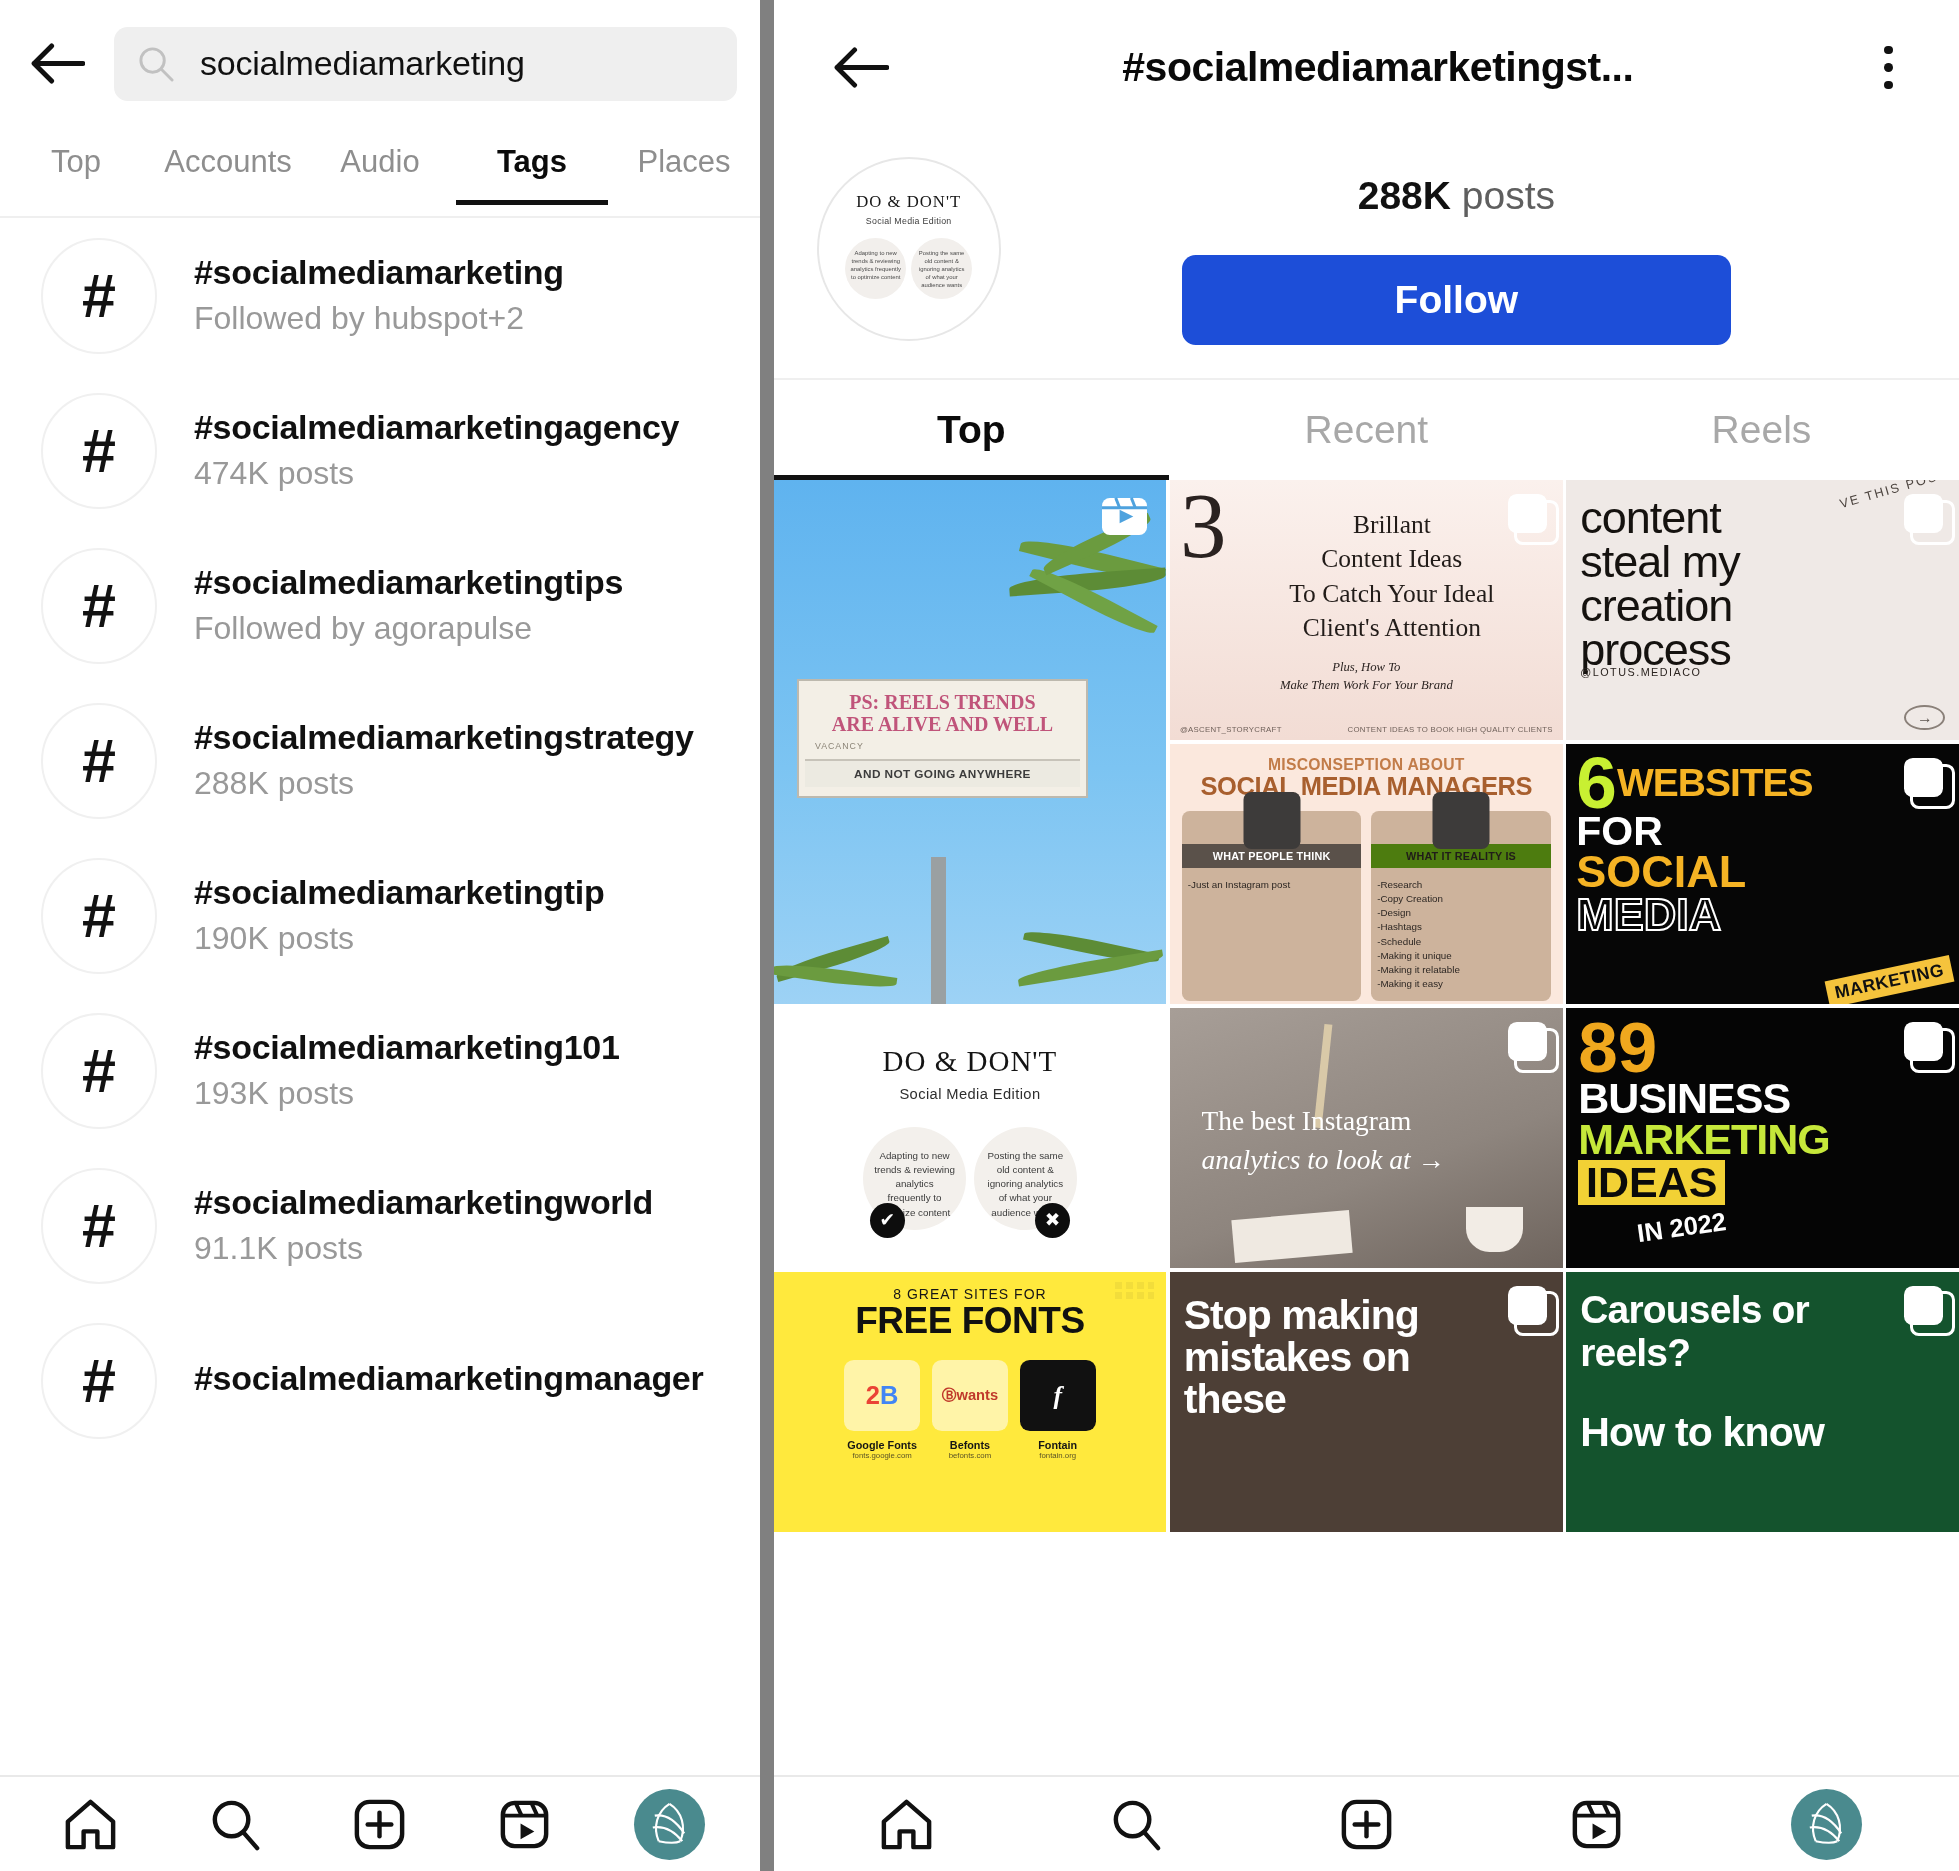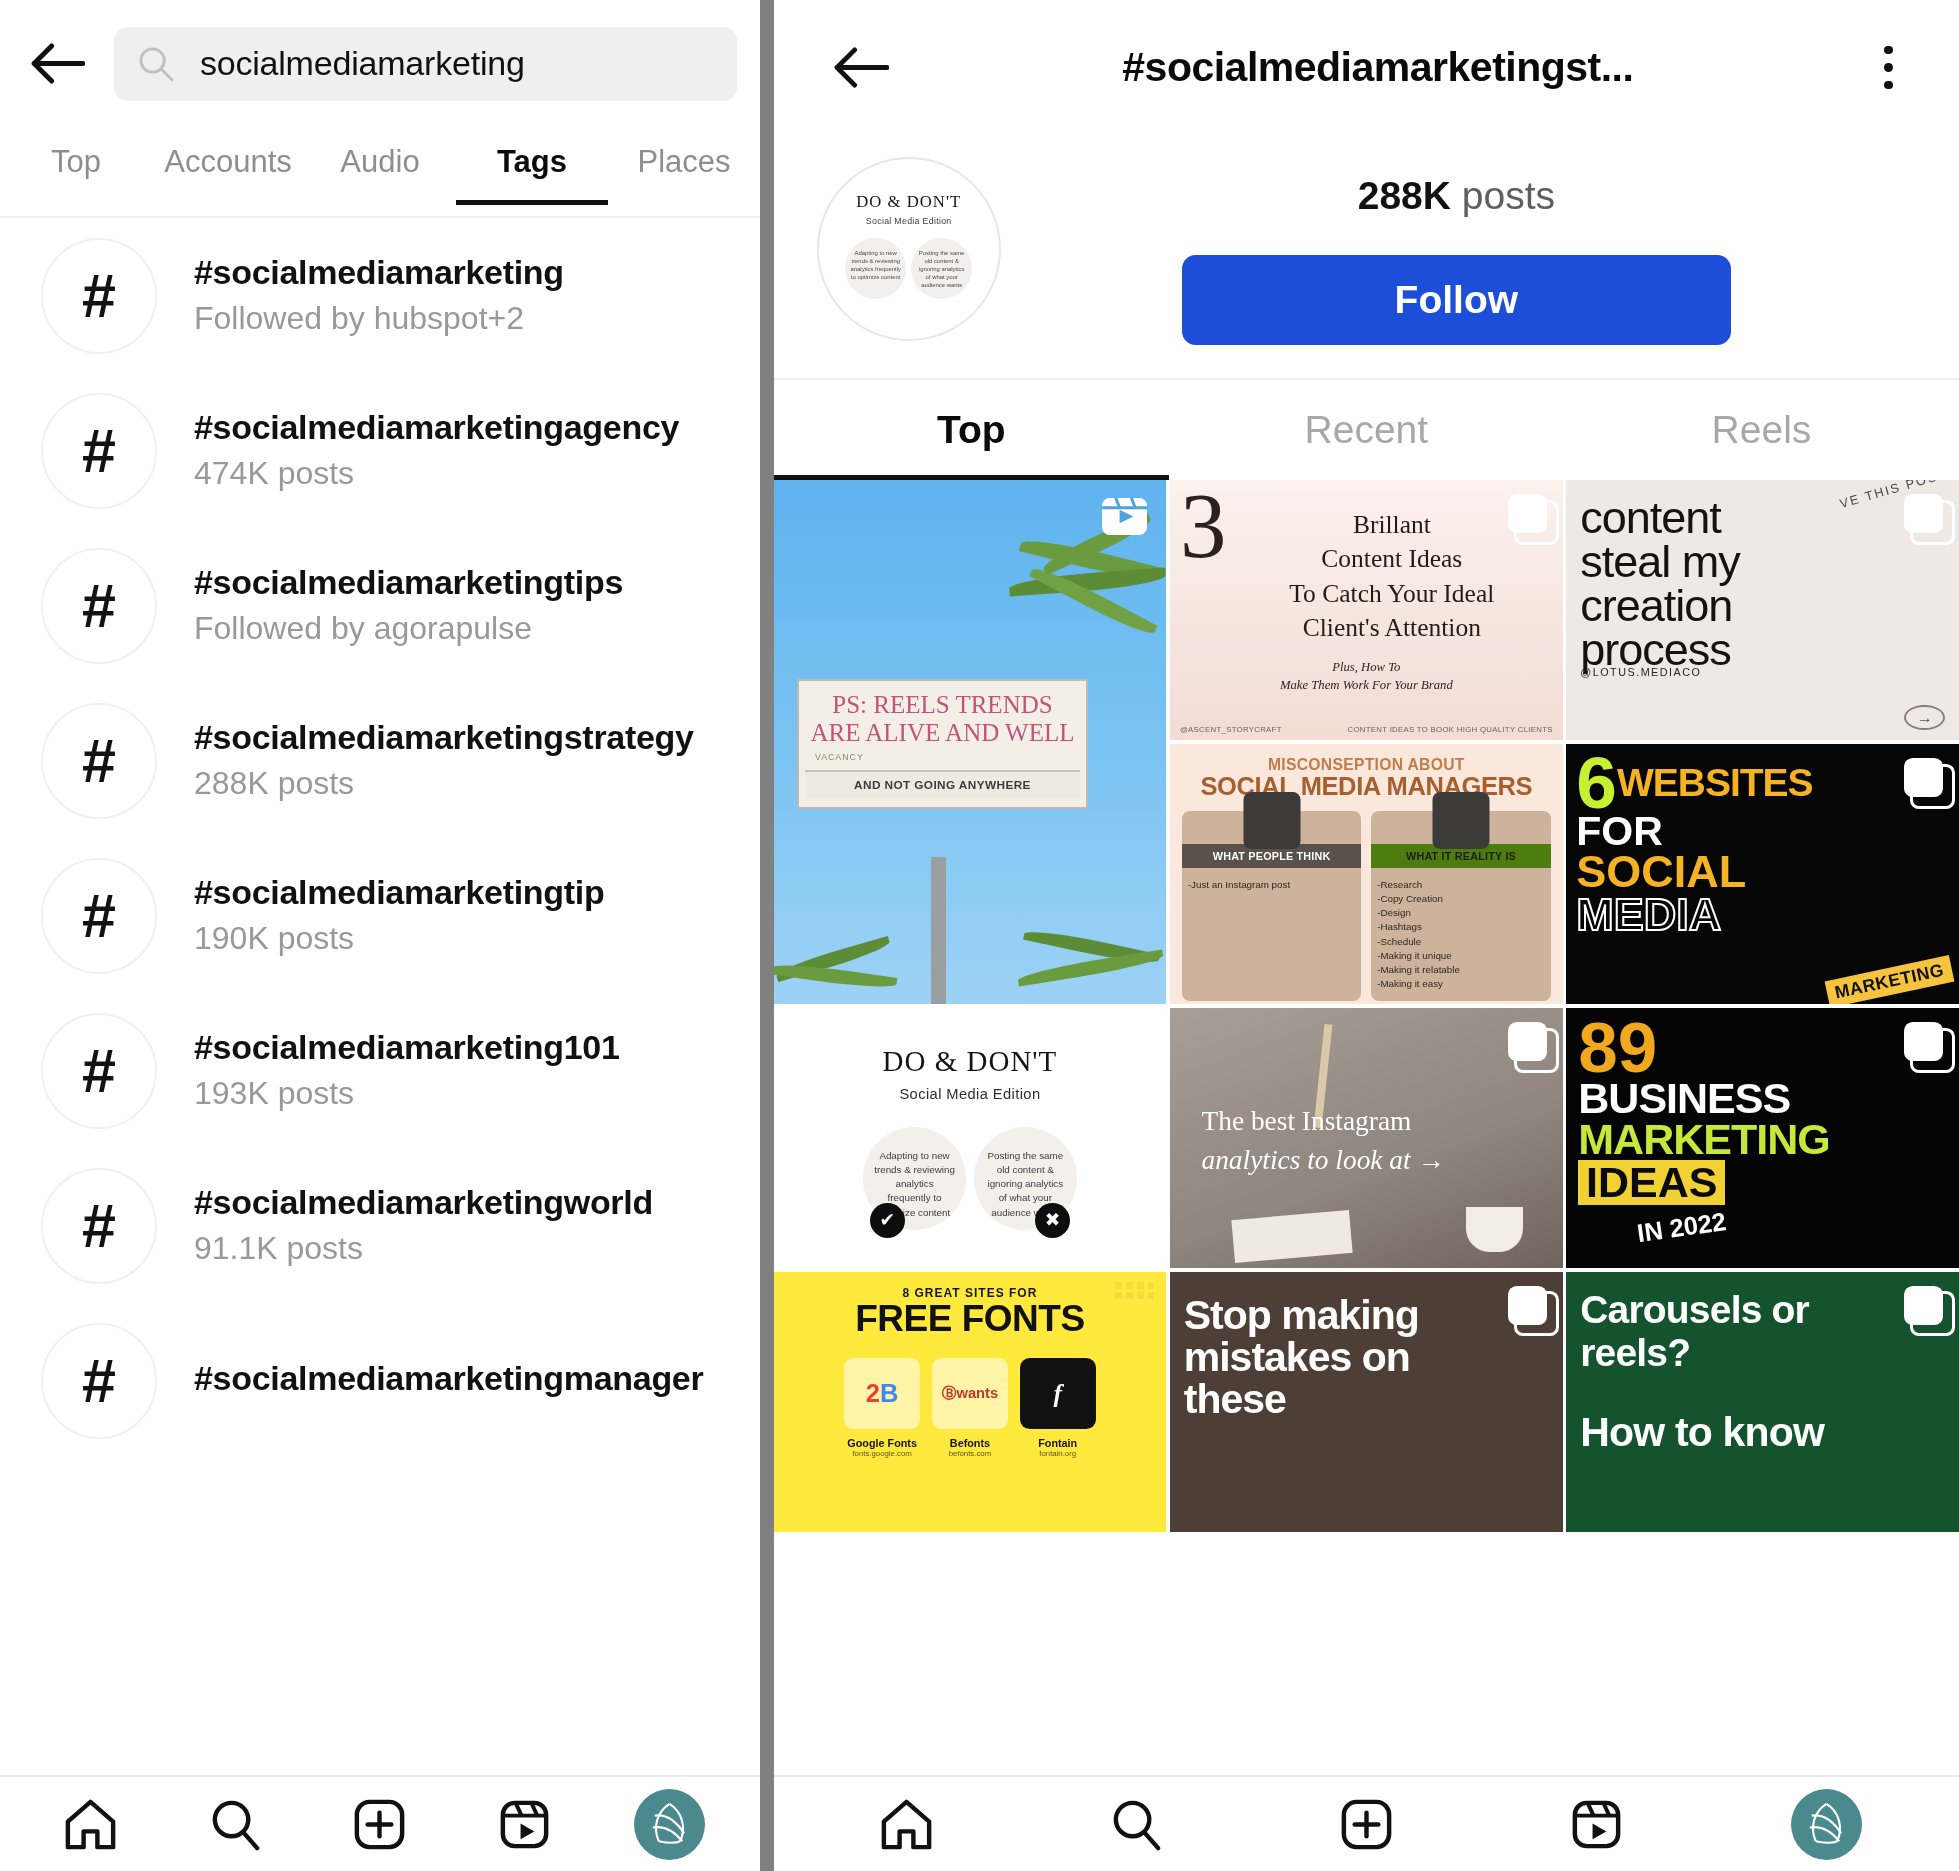--- a/index.html
+++ b/index.html
@@ -150,8 +150,8 @@
     border: 2.9px solid #bdb9ae; padding: 9.8px 5.9px; text-align:center;
   }
   .board-l1 {
-    font-family: "Liberation Serif", serif; color: #c0547a; font-weight: 400;
-    font-size: 25px; line-height: 1.1;
+    font-family: "Liberation Serif", serif; color: #c0547a; font-weight: 700;
+    font-size: 20px; line-height: 1.1;
   }
   .board-l2 {
     margin-top: 7.8px; background:#eceae1; border-top: 2px solid #c7c3b9; font-size: 11.8px;

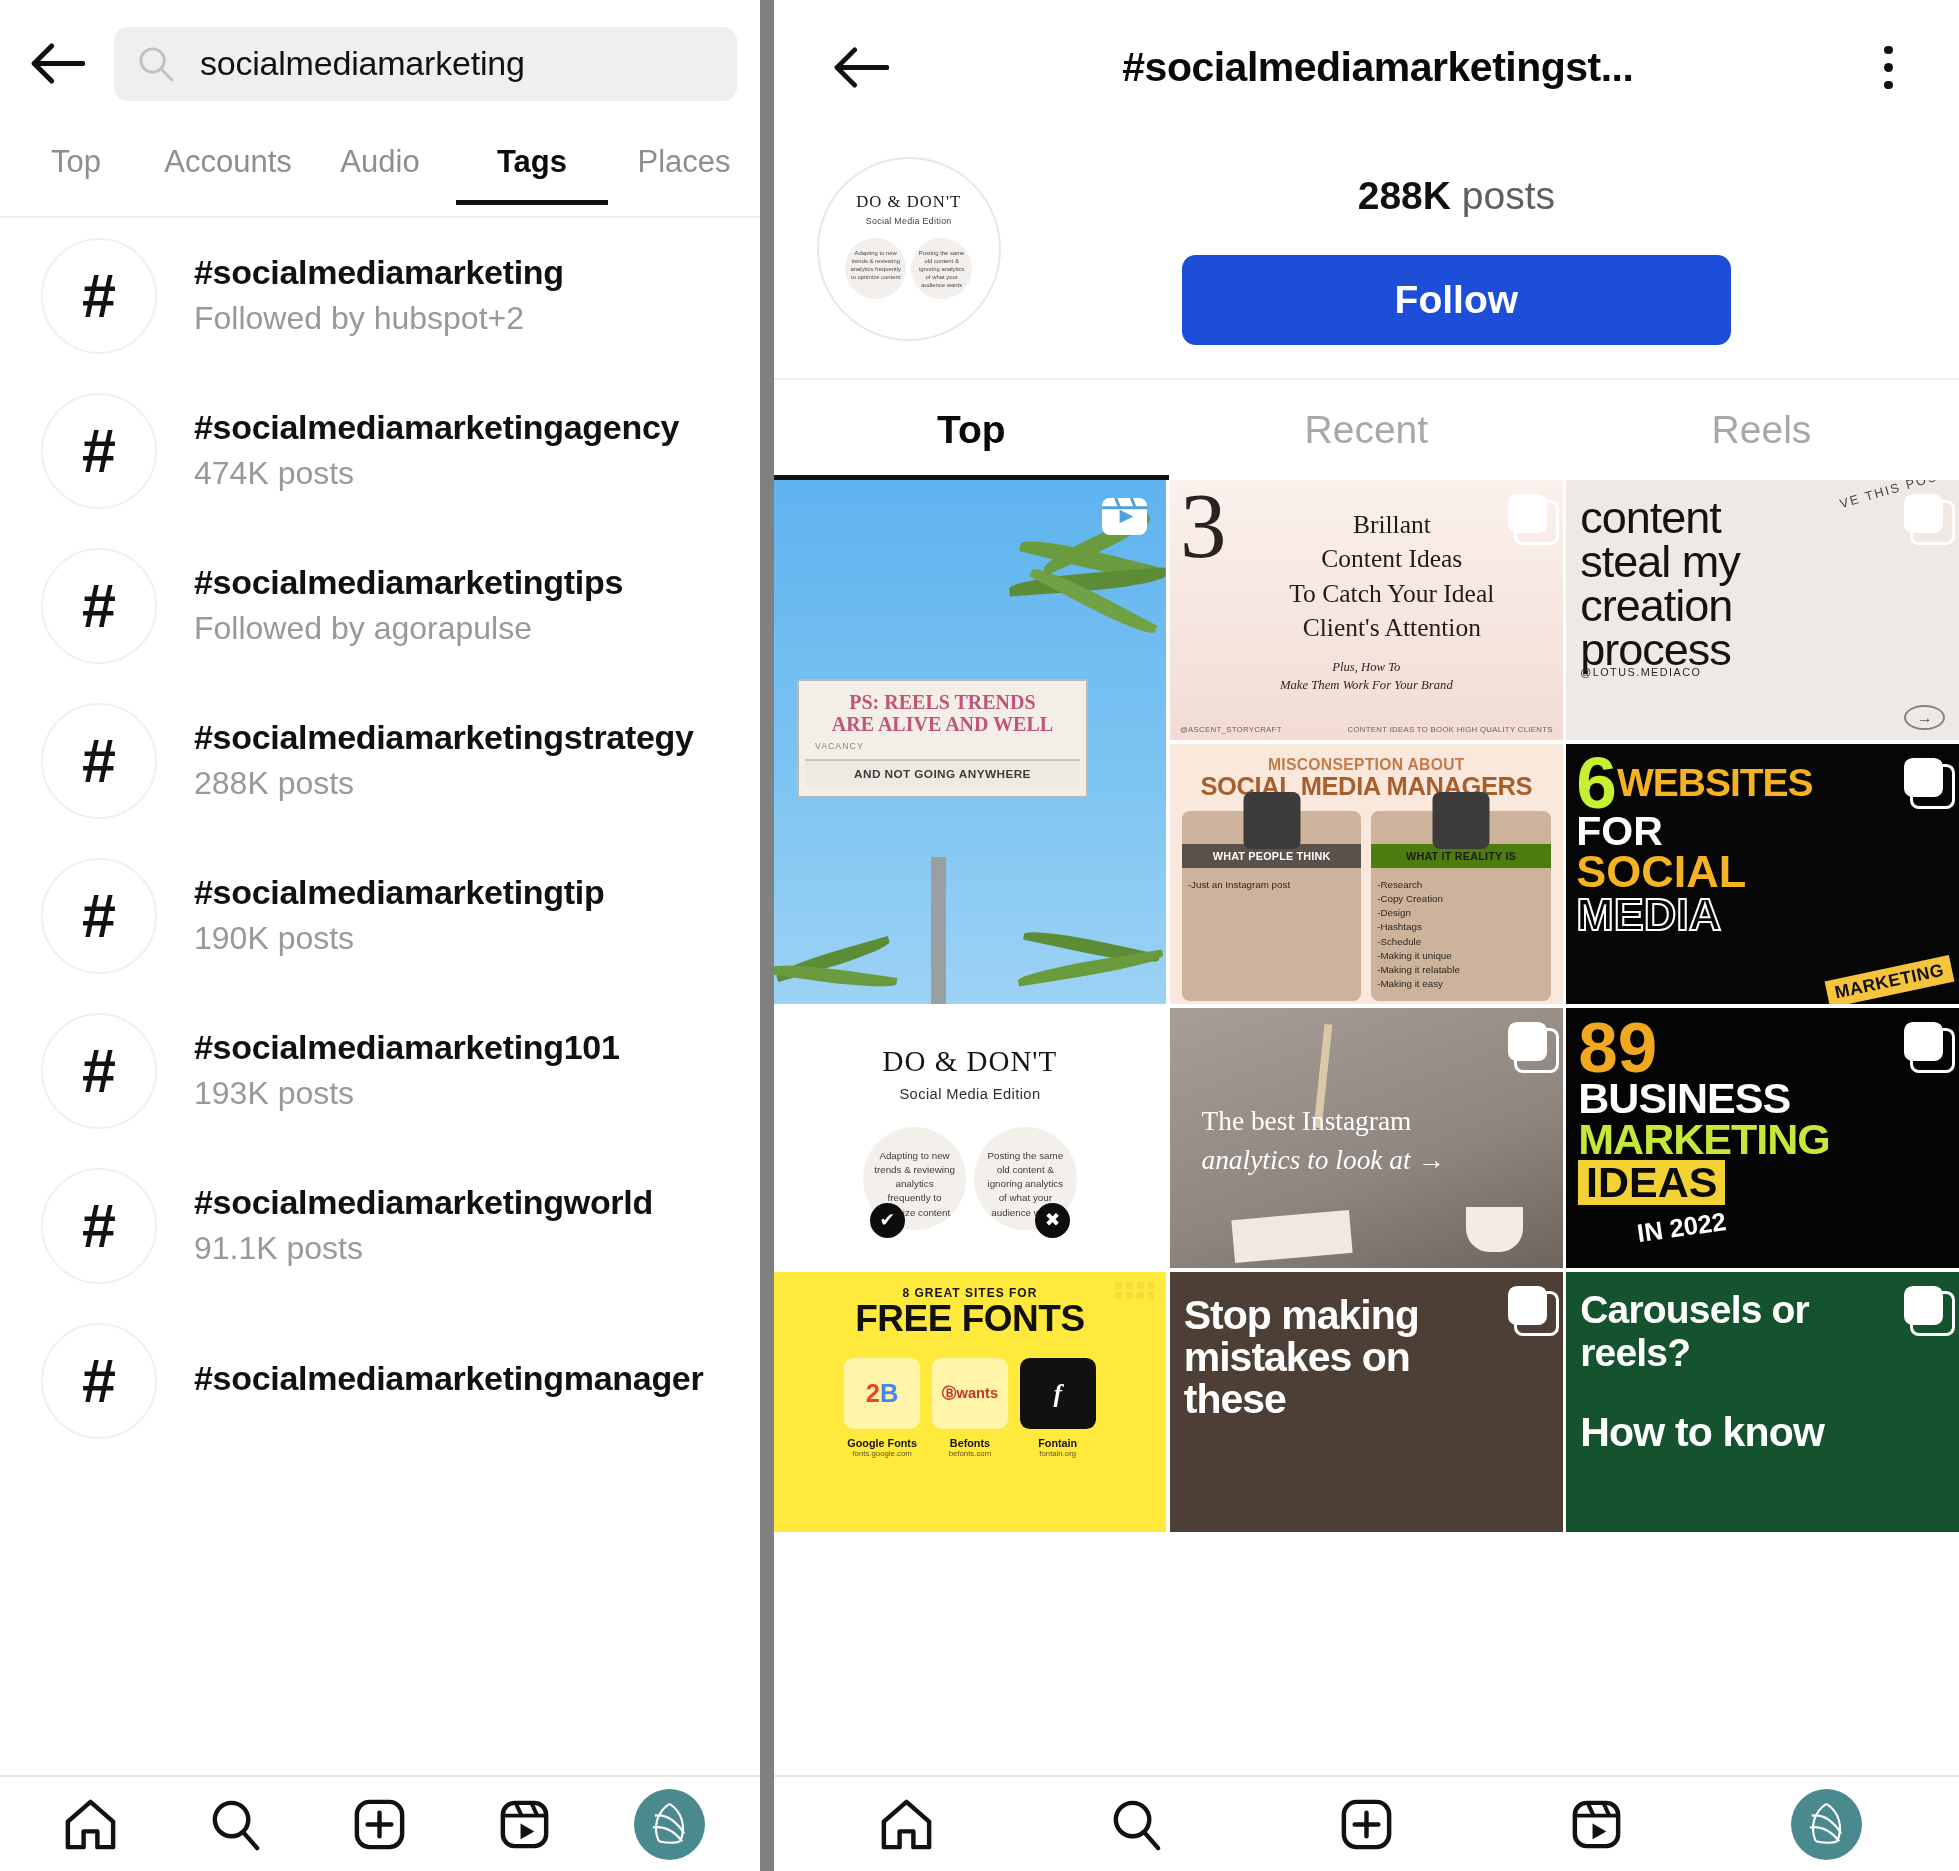--- a/index.html
+++ b/index.html
@@ -257,7 +257,7 @@
   .t-89 .yr { font-size:25.5px; color:#fff; font-weight:700; transform: rotate(-8deg); display:inline-block; margin-top: 7.8px; margin-left: 59px;}
 
   .t-fonts { background:#ffe93d; width:100%; height:100%; position:relative; padding: 13.7px 11.8px; }
-  .t-fonts .h1 { font-size:12px; font-weight:700; color:#161616; text-align:center; letter-spacing:1px;}
+  .t-fonts .h1 { font-size:14px; font-weight:400; color:#161616; text-align:center; letter-spacing:1px;}
   .t-fonts .h2 { font-size:37px; font-weight:700; color:#111; text-align:center; letter-spacing:-0.5px; line-height:1;}
   .t-fonts .cards { display:flex; gap:11.8px; justify-content:center; margin-top: 21.6px;}
   .t-fonts .card { width:76px; }

